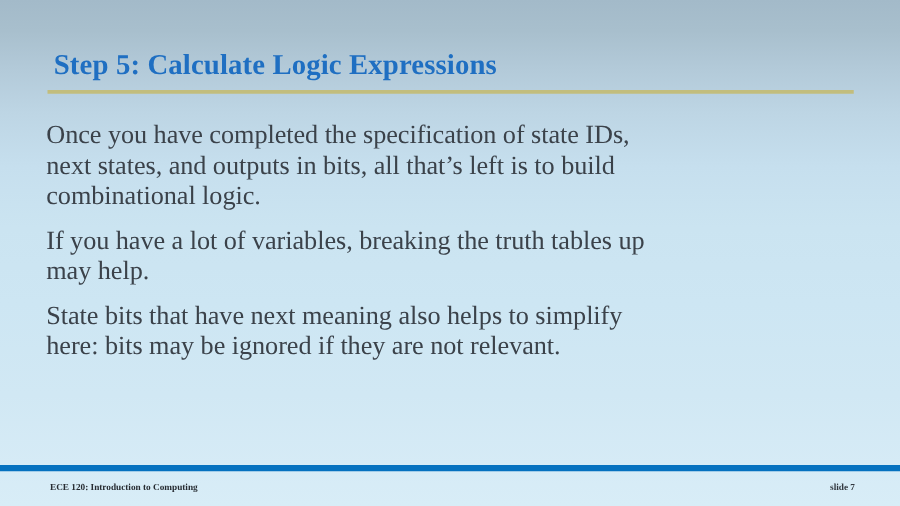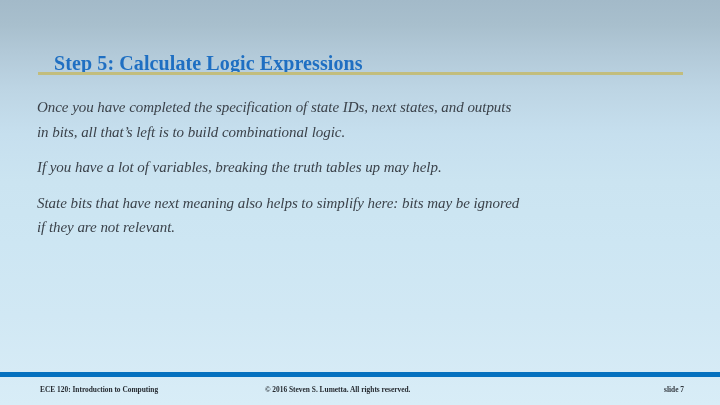--- a/index.html
+++ b/index.html
@@ -44,12 +44,12 @@
   #slide-title {
     font-family: "Liberation Serif", serif;
     font-weight: bold;
-    font-size: 20px;
+    font-size: 23px;
     line-height: 30px;
     letter-spacing: 0.1px;
     color: #1f6fc2;
     white-space: nowrap;
-    margin: 16px;
+    margin: 5px;
   }
   #title-rule {
     position: absolute;

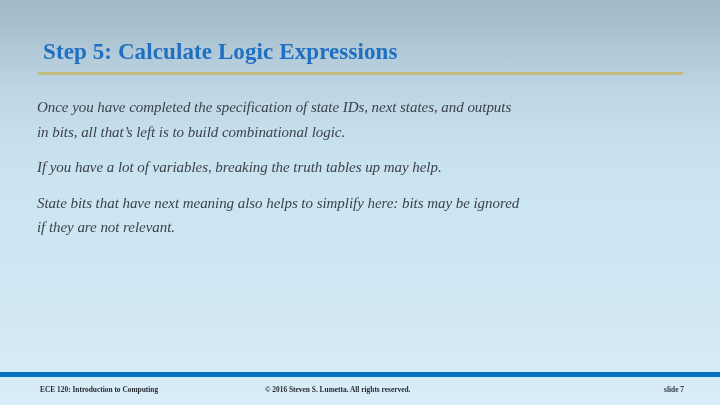--- a/index.html
+++ b/index.html
@@ -69,12 +69,11 @@
   }
   .para {
     font-family: "Liberation Serif", serif;
-    font-size: 15px;
+    font-size: 21px;
     line-height: 24.5px;
     color: #3b424a;
     margin: 0 16px 11px 0;
     letter-spacing: -0.05px;
-    font-style: italic;
   }
   .para:last-child { margin-bottom: 0; }
 

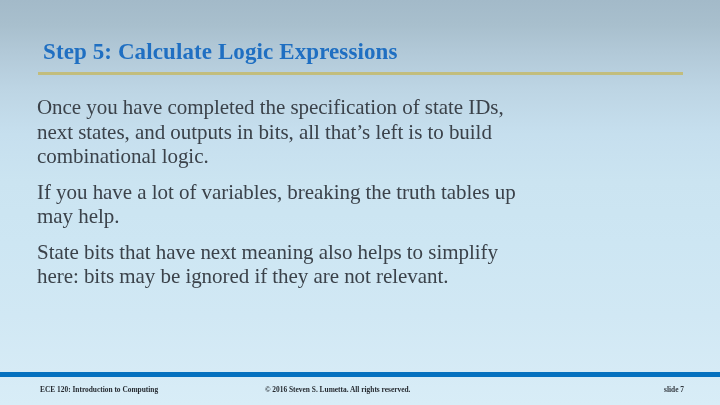--- a/index.html
+++ b/index.html
@@ -129,7 +129,6 @@
 
   <div id="footer">
     <div class="foot-text" id="foot-course">ECE 120: Introduction to Computing</div>
-    <div class="foot-text" id="foot-copyright">© 2016 Steven S. Lumetta.  All rights reserved.</div>
     <div class="foot-text" id="foot-slide">slide 7</div>
   </div>
 

